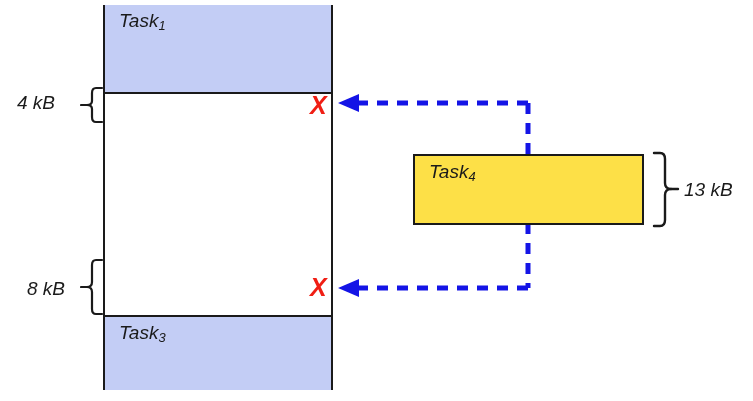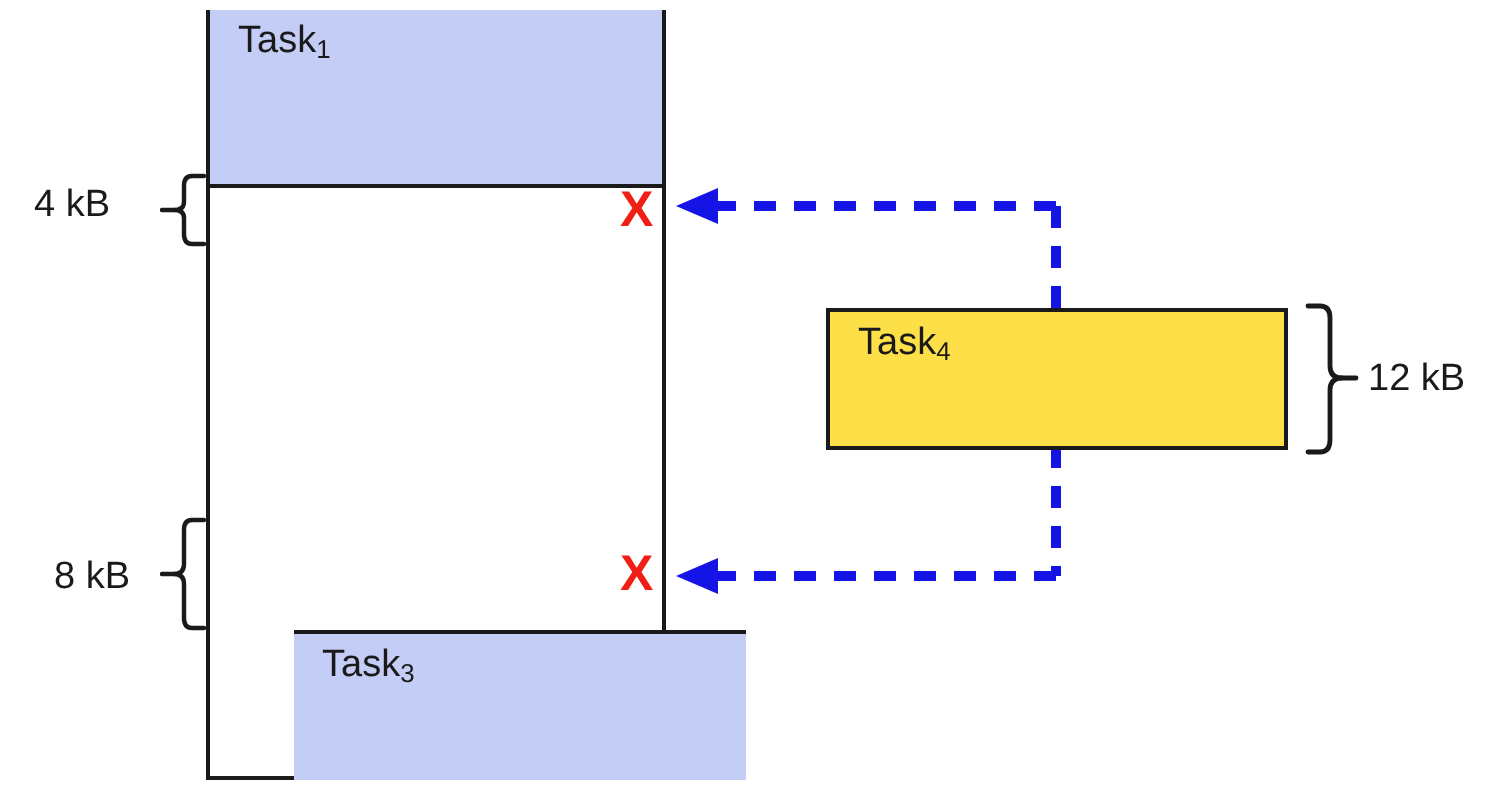--- a/index.html
+++ b/index.html
@@ -17,6 +17,7 @@
     height: 401px;
     background: #ffffff;
     overflow: hidden;
+    font-style: italic;
   }
 
   

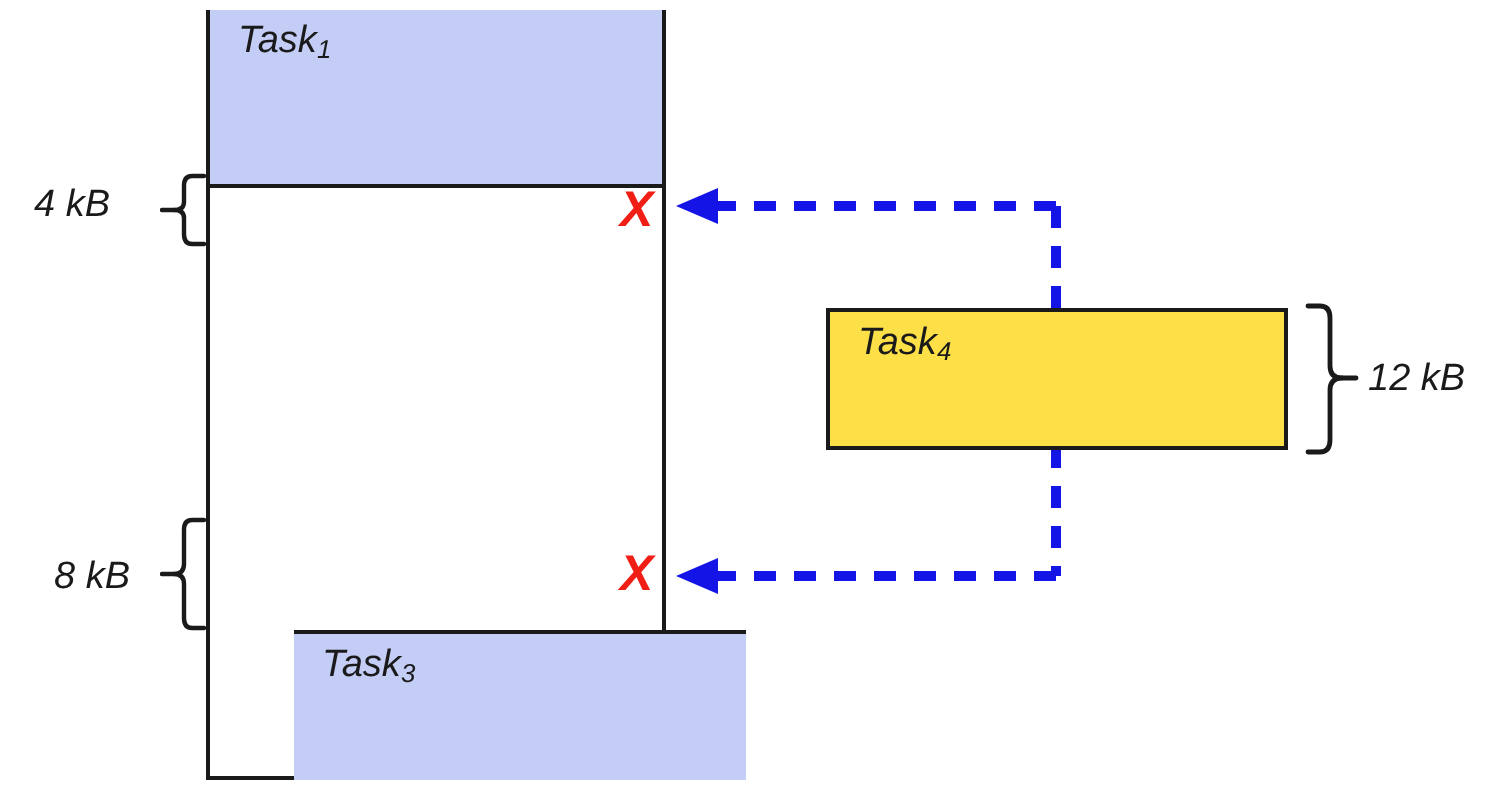--- a/index.html
+++ b/index.html
@@ -181,7 +181,7 @@
     <path d="M 4 3 L 10 3 Q 15 3 15 9 L 15 33 Q 15 39 21 39 Q 15 39 15 45 L 15 70 Q 15 76 10 76 L 4 76" fill="none" stroke="#1a1a1a" stroke-width="2.4" stroke-linecap="round" stroke-linejoin="round"></path>
     <line x1="21" y1="39" x2="28" y2="39" stroke="#1a1a1a" stroke-width="2.4" stroke-linecap="round"></line>
   </svg>
-  <div class="size-label" style="left:684px; top:179px;">12 kB</div>
+  <div class="size-label" style="left:684px; top:179px;">13 kB</div>
 
 </div>
 

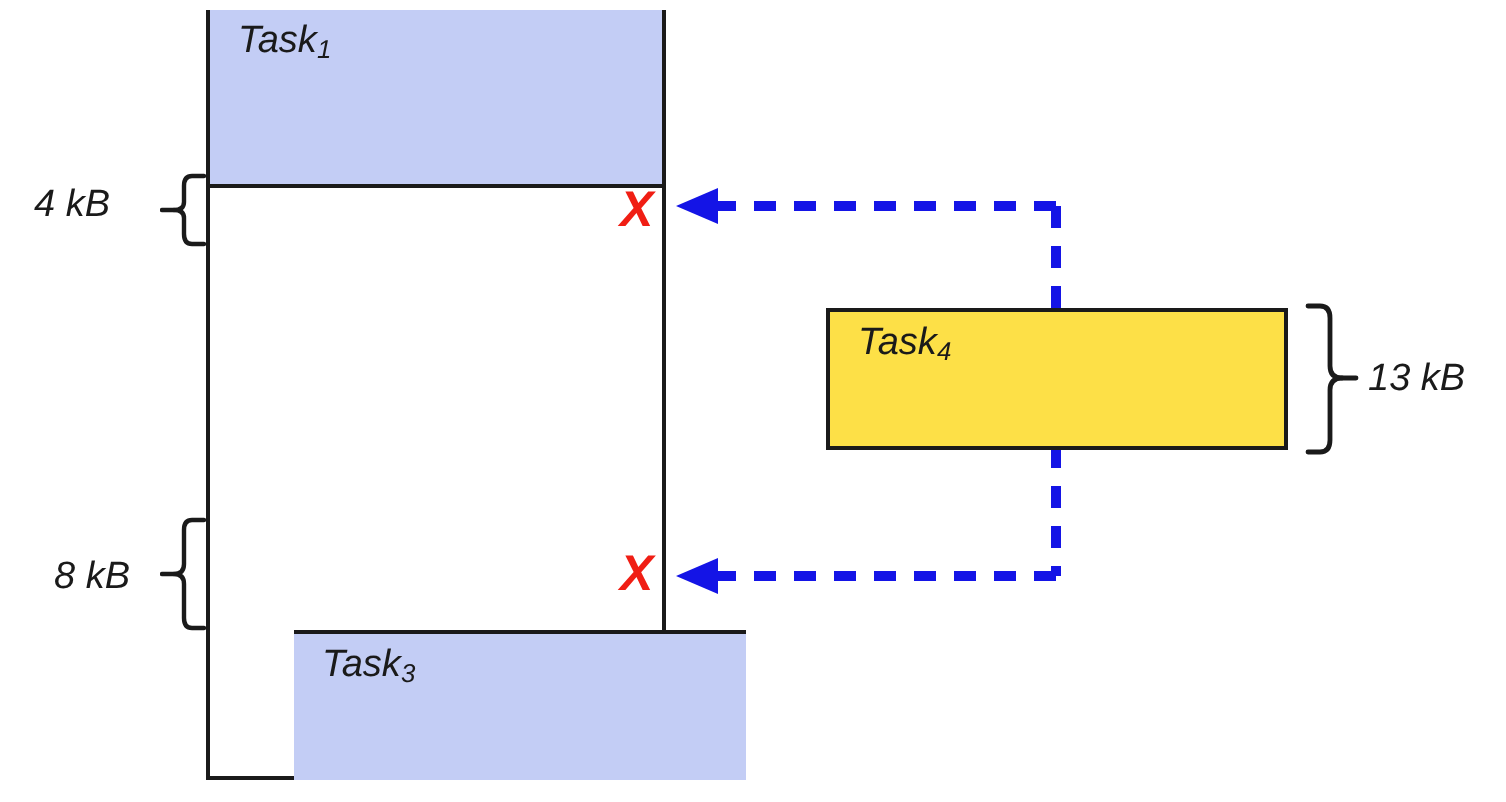--- a/index.html
+++ b/index.html
@@ -131,7 +131,7 @@
 
     <div class="mem-free" style="top:257px; height:51px;"></div>
 
-    <div class="mem-block no-bottom" style="top:308px; height:75px;margin-left:42px;">
+    <div class="mem-block no-bottom" style="top:308px; height:75px;">
       <div class="block-label">
         <span>Task</span><sub>3</sub>
       </div>

